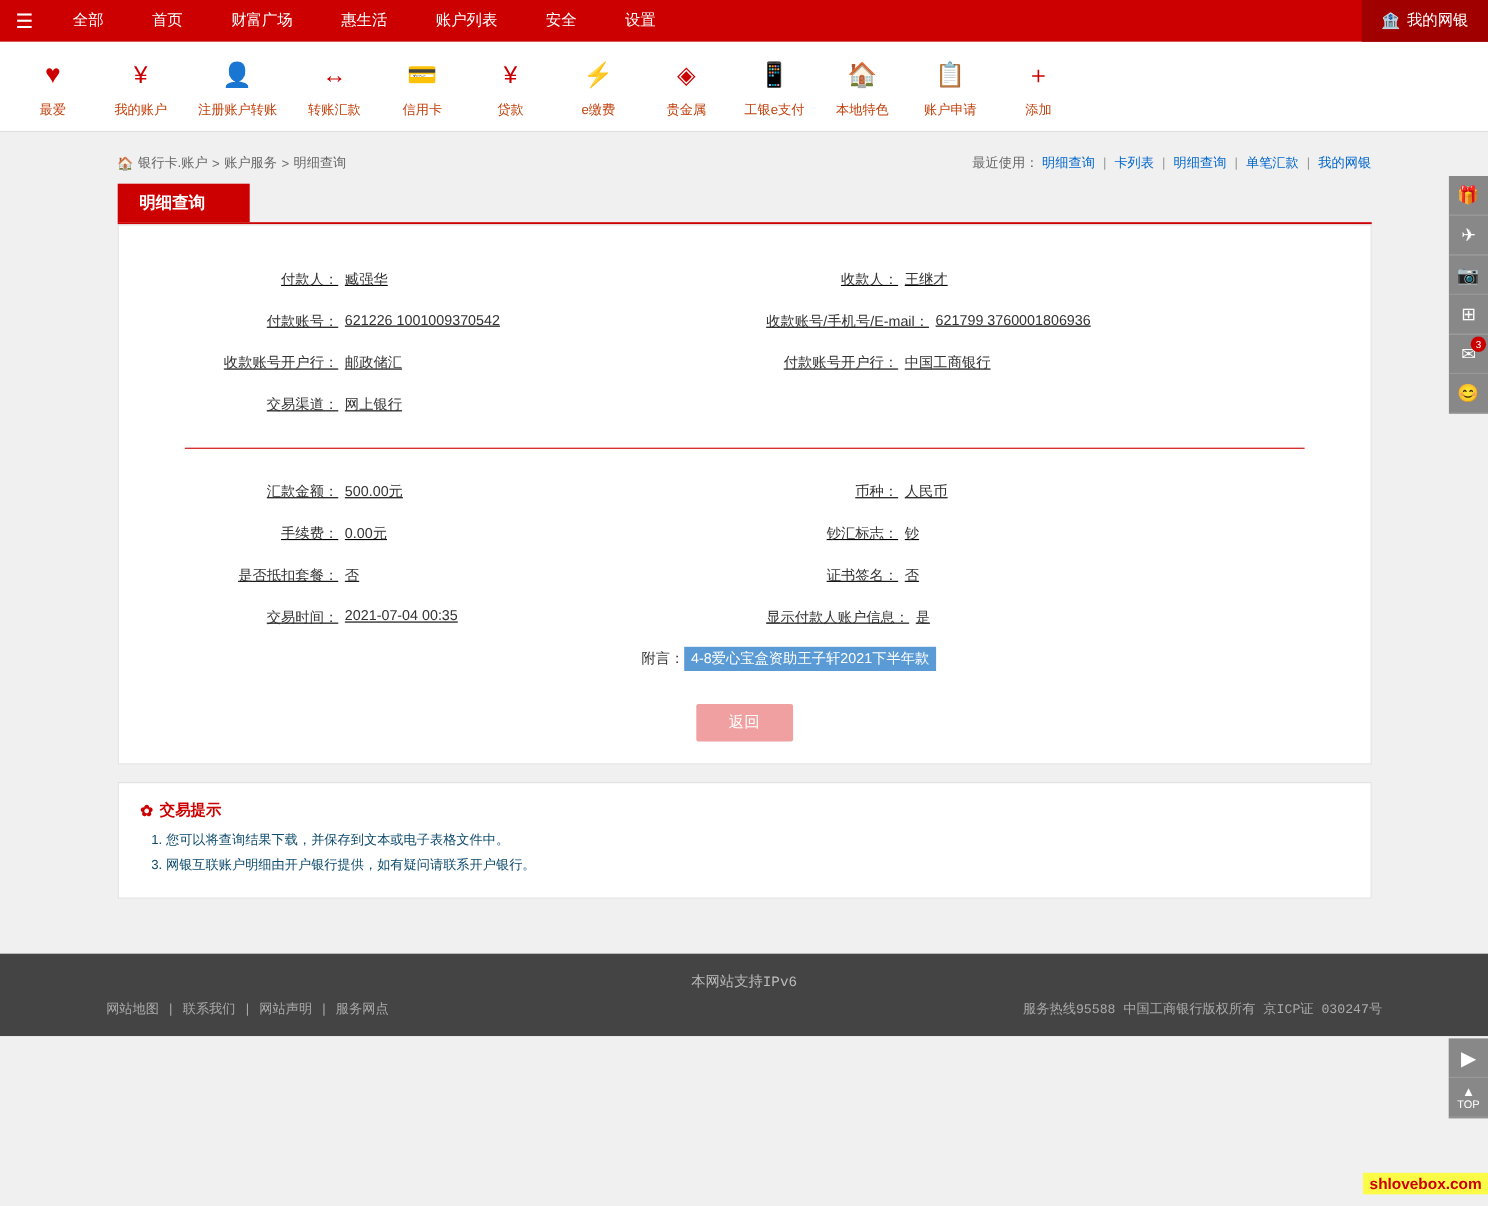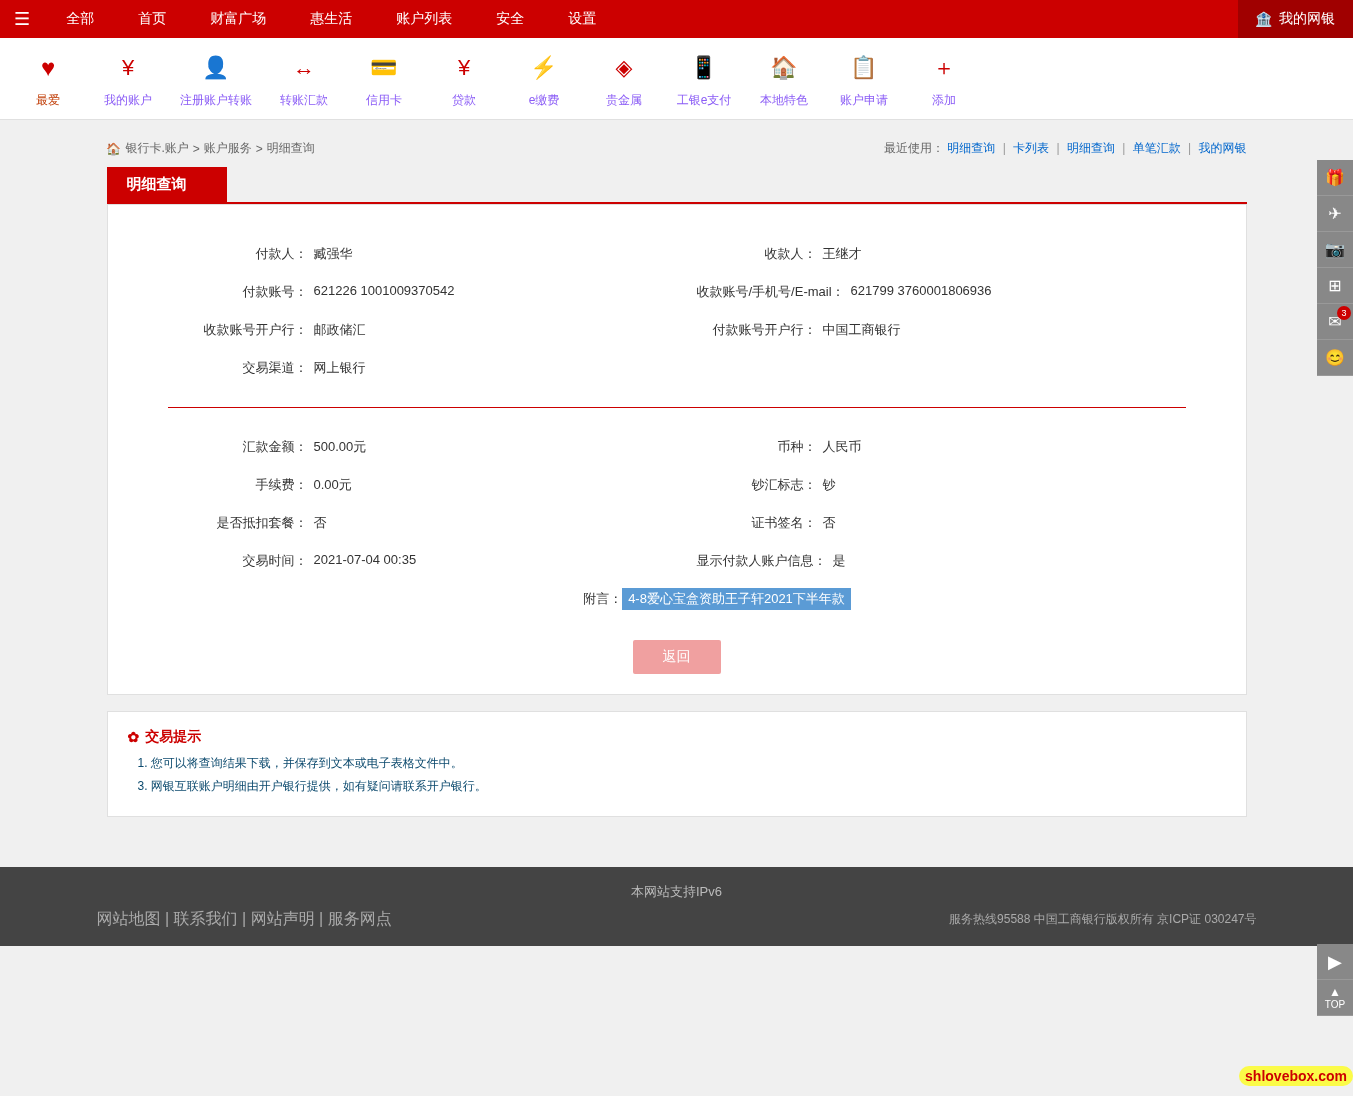--- a/index.html
+++ b/index.html
@@ -63,7 +63,7 @@
     }
     .quick-icon .icon-label {
       font-size: 12px;
-      color: #8b5cf6;
+      color: #c2410c;
       margin-top: 4px;
       text-align: center;
     }

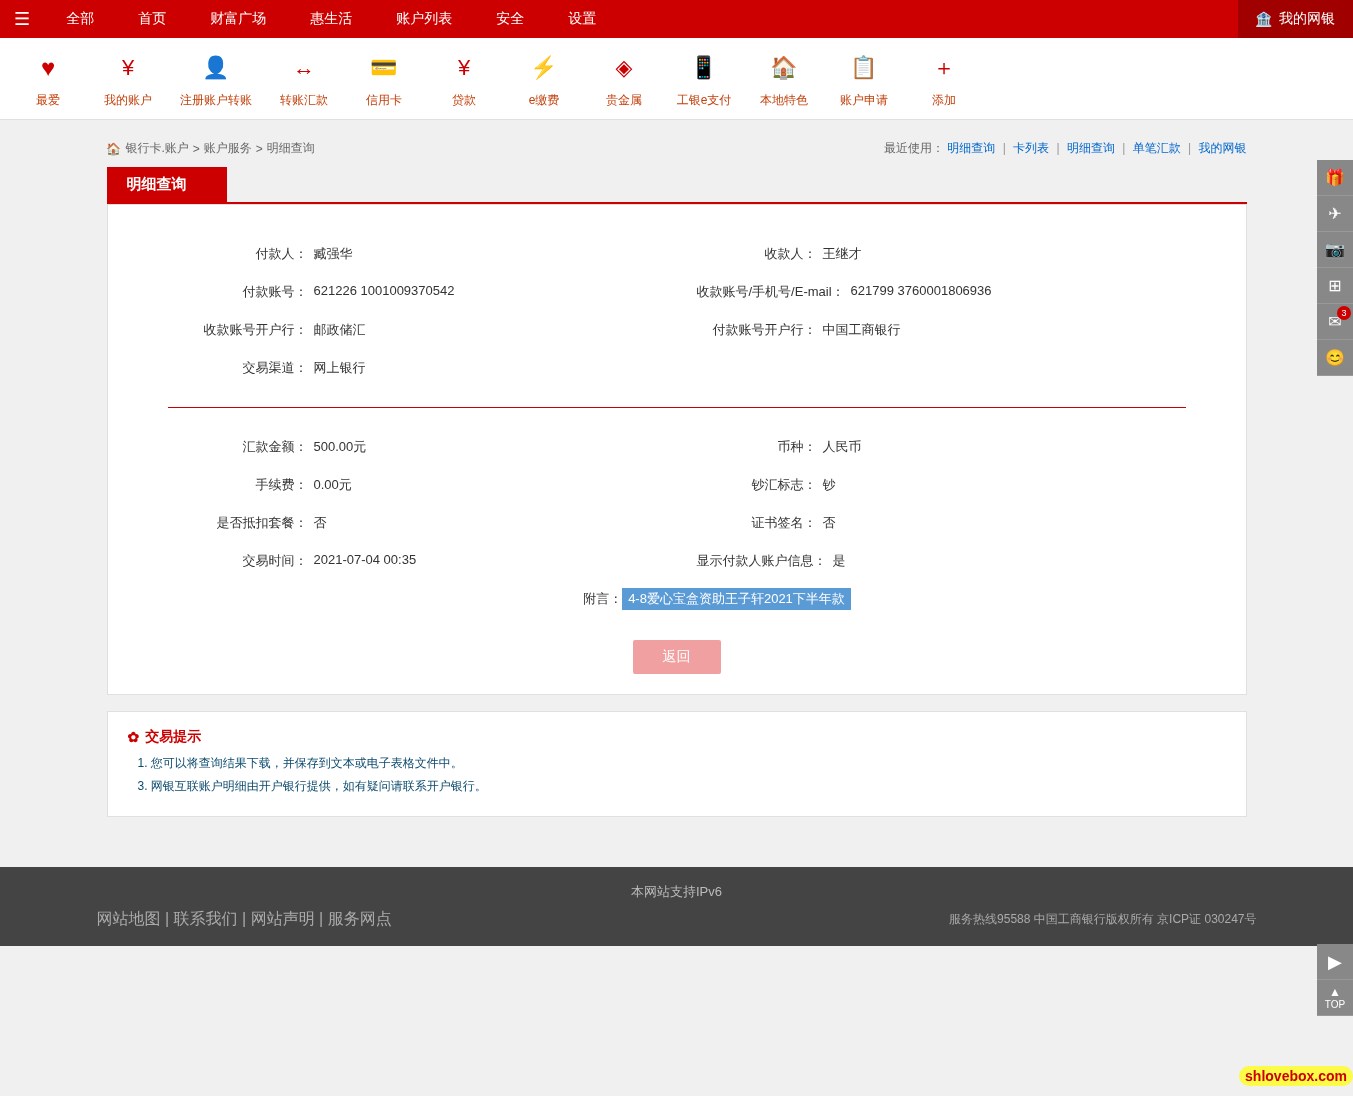--- a/index.html
+++ b/index.html
@@ -129,6 +129,7 @@
       grid-template-columns: 1fr 1fr;
       gap: 20px 40px;
       padding: 10px 60px;
+      text-decoration: underline;
     }
     .info-row {
       display: flex;

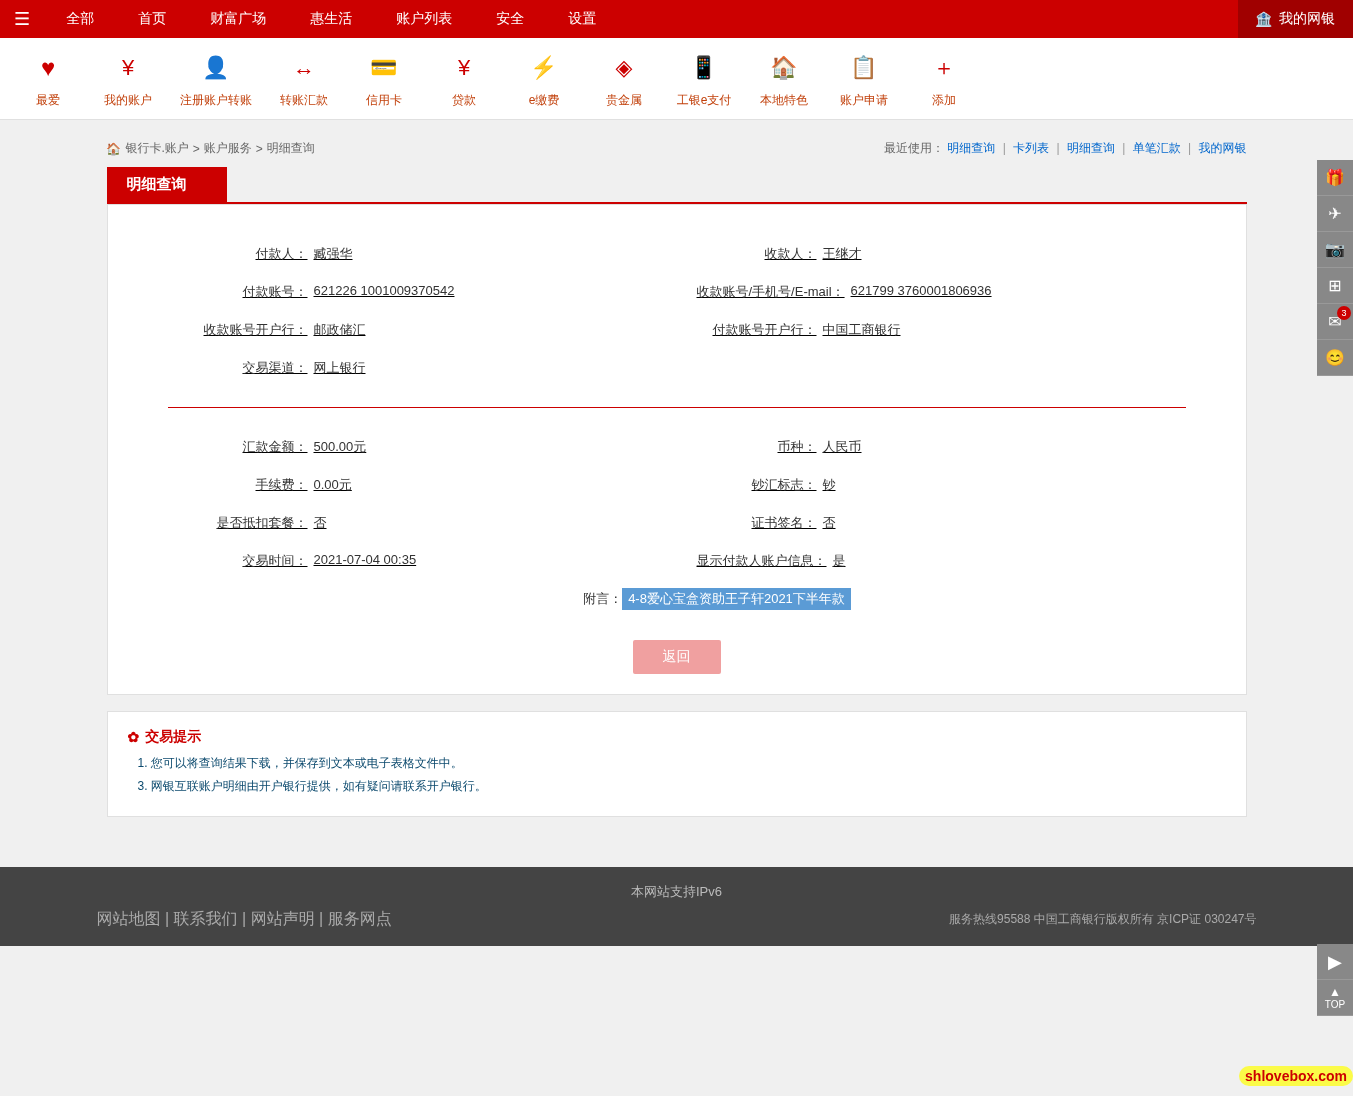--- a/index.html
+++ b/index.html
@@ -206,6 +206,7 @@
       padding: 16px;
       text-align: center;
       margin-top: 30px;
+      font-family: Liberation Mono, monospace;
     }
     .footer .ipv6 {
       font-size: 13px;

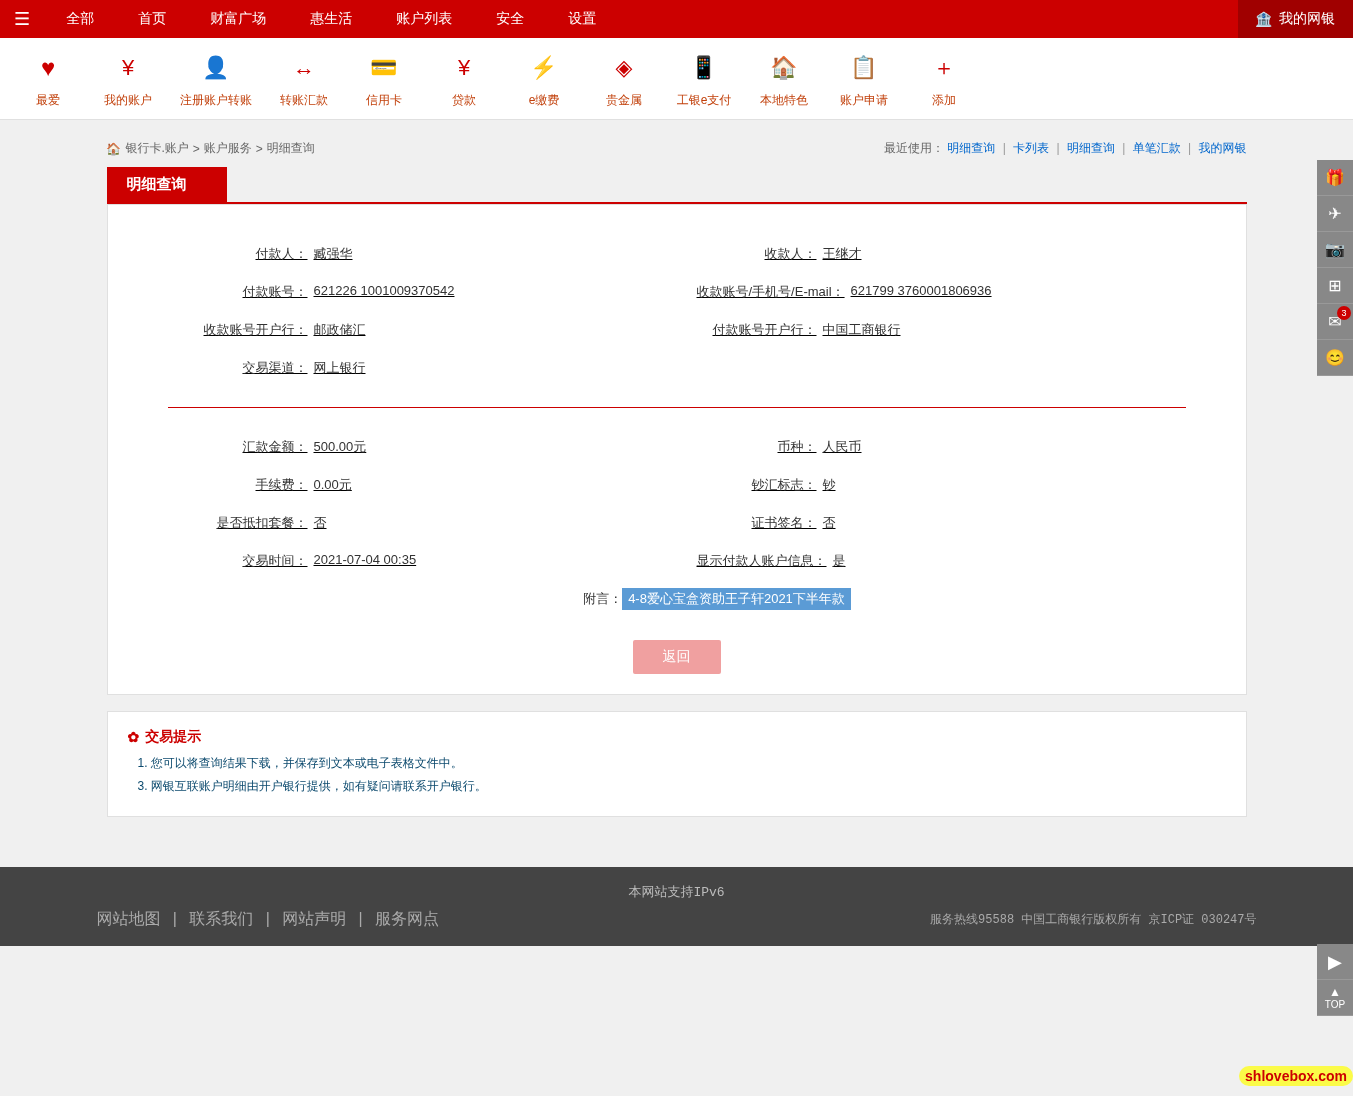--- a/index.html
+++ b/index.html
@@ -214,7 +214,7 @@
       color: #bbb;
     }
     .footer .footer-links {
-      font-size: 16px;
+      font-size: 12px;
       color: #aaa;
     }
     .footer .footer-links a { color: #aaa; text-decoration: none; }

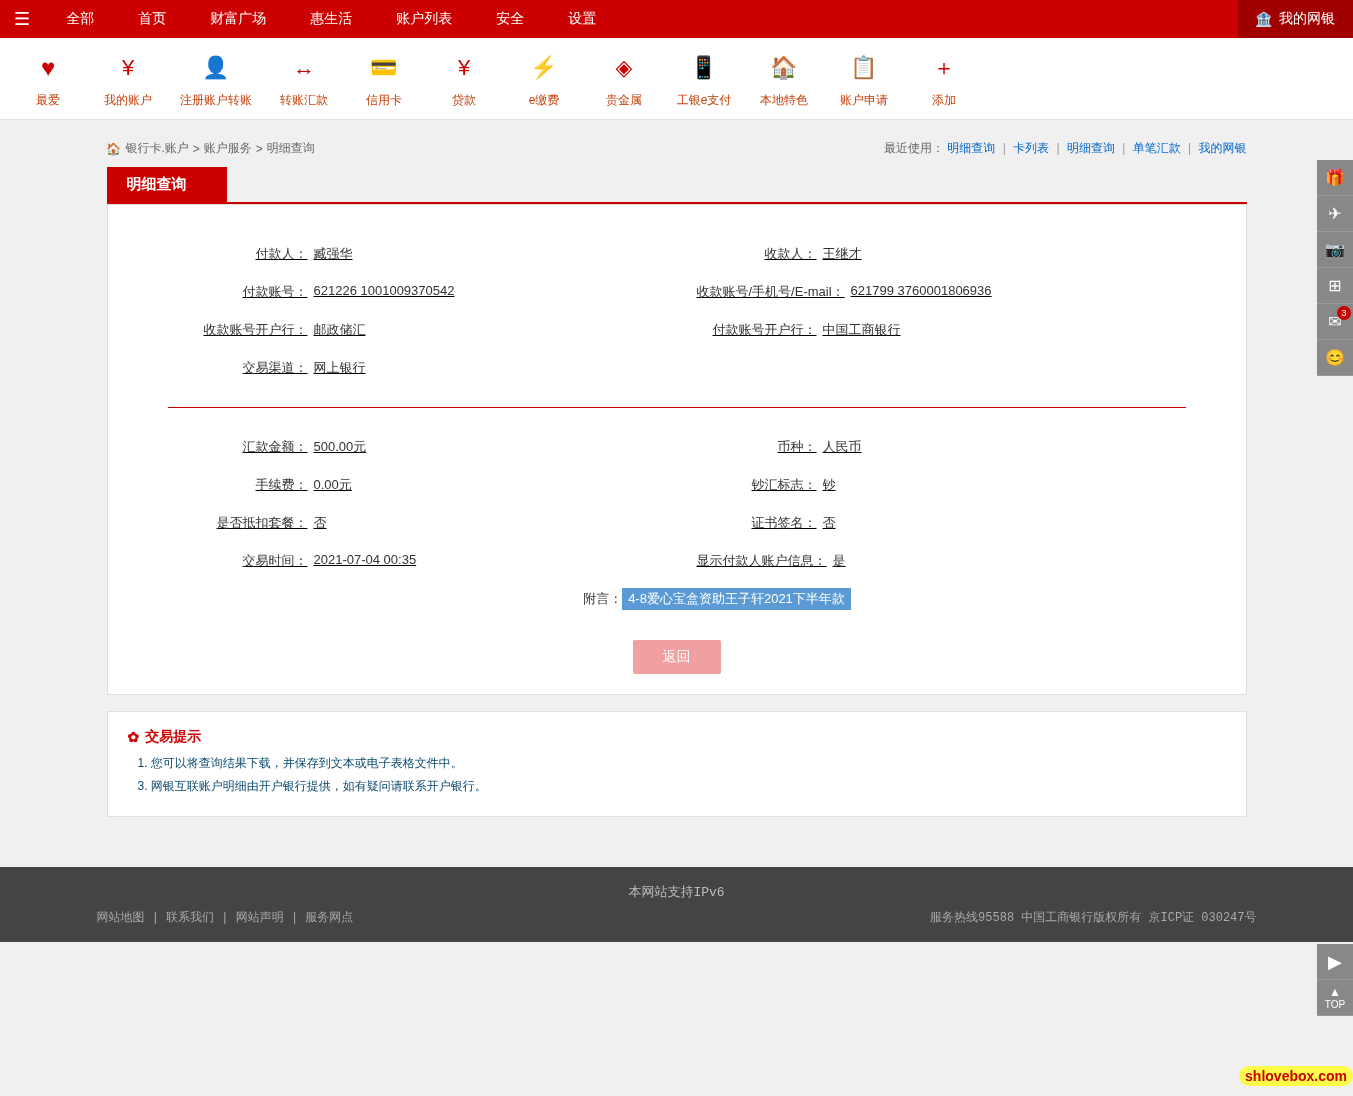--- a/index.html
+++ b/index.html
@@ -302,7 +302,6 @@
       z-index: 200;
       background: rgba(255,255,0,0.7);
       padding: 2px 6px;
-      border-radius: 10px;
     }
 
     .center-row {

